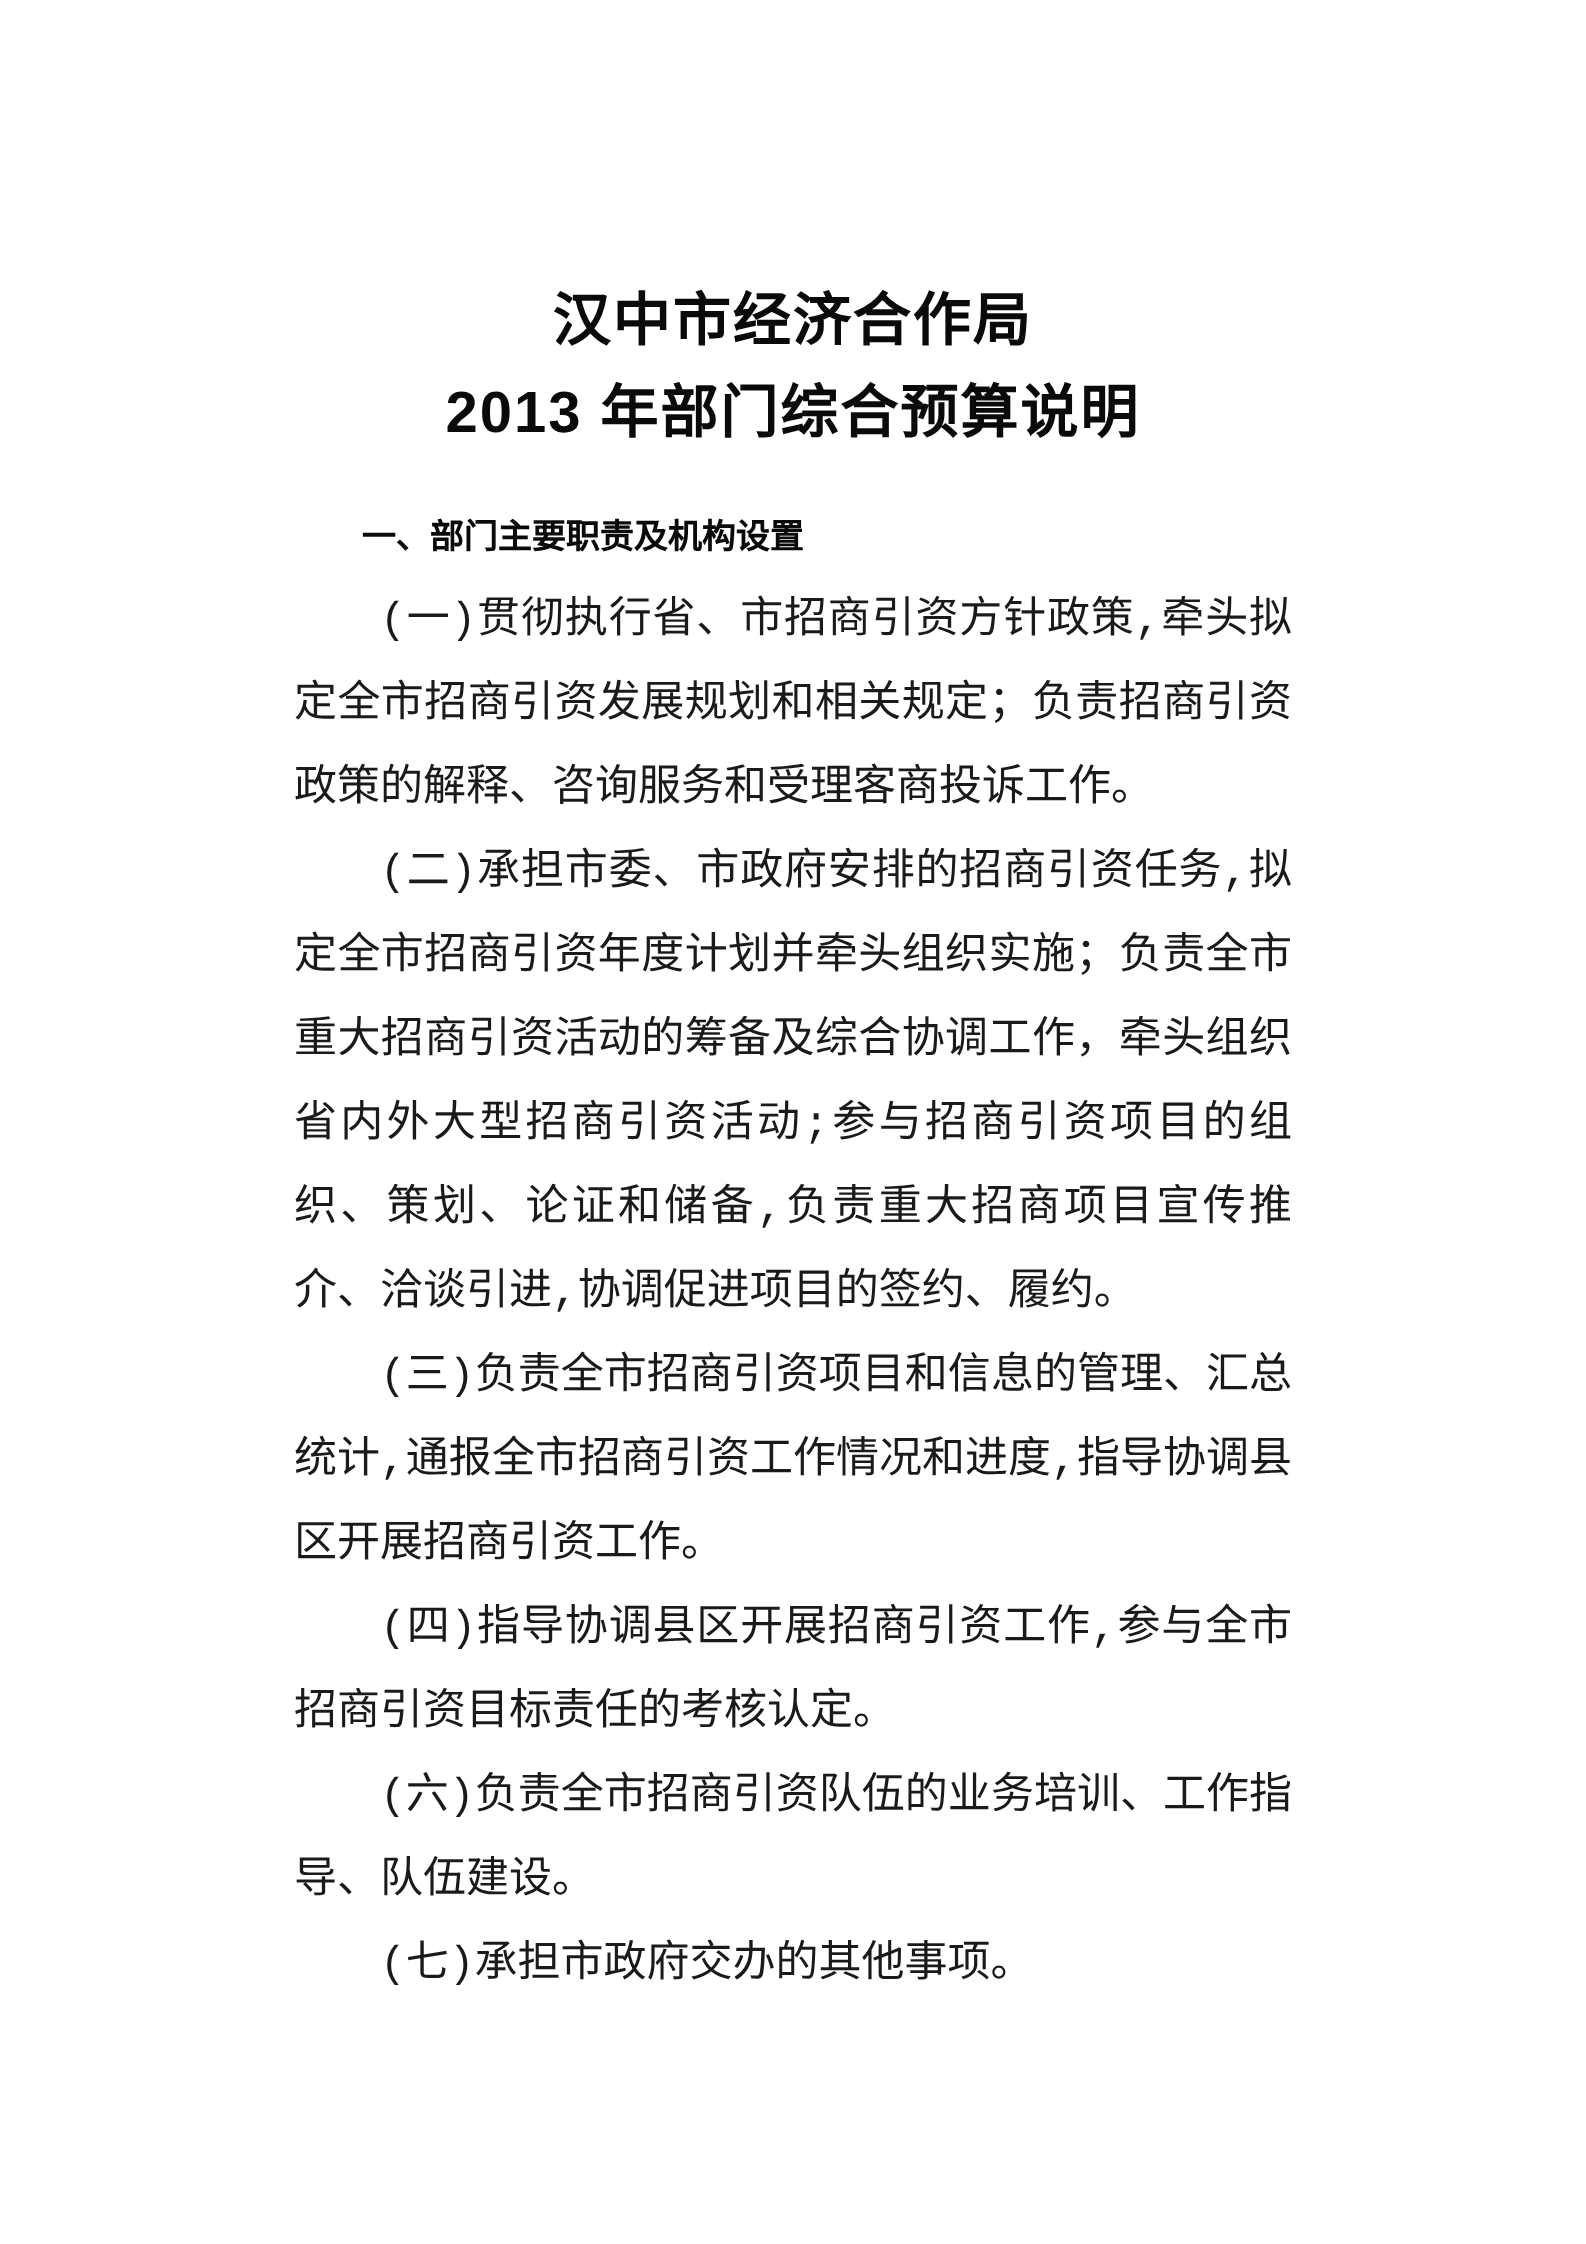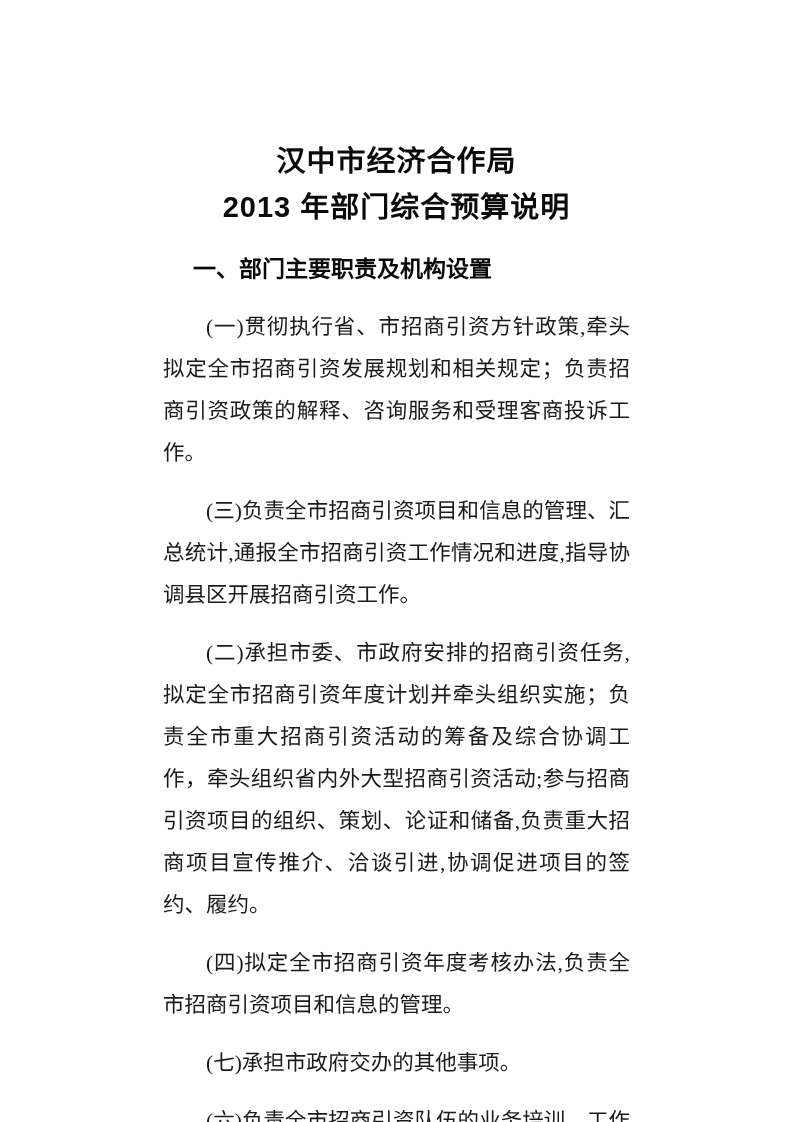--- a/index.html
+++ b/index.html
@@ -32,7 +32,7 @@
     text-indent: 2em;
     font-family: "Liberation Sans", "DejaVu Sans", sans-serif;
     font-weight: bold;
-    font-size: 23px;
+    font-size: 17px;
     line-height: 42px;
     color: #0a0a0a;
   }

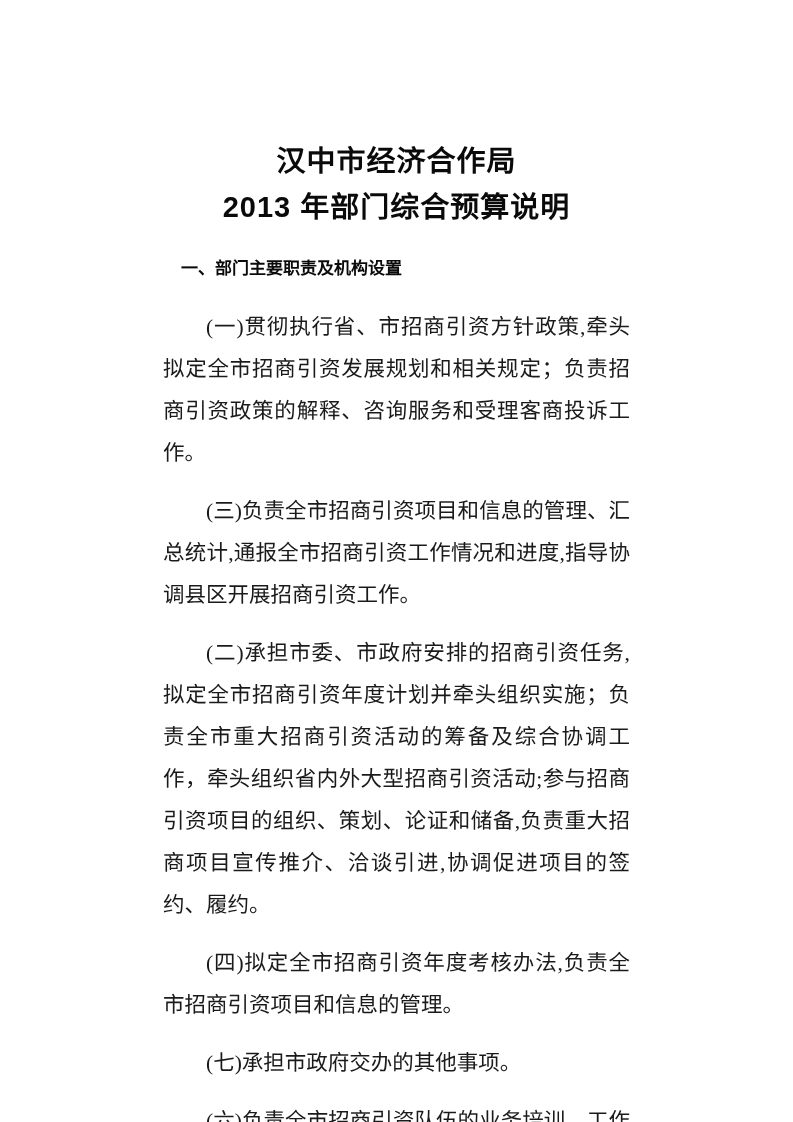--- a/index.html
+++ b/index.html
@@ -37,11 +37,11 @@
     color: #0a0a0a;
   }
   .body-text p {
-    margin: 16px;
+    margin: 0;
     text-indent: 2em;
     text-align: justify;
     text-justify: inter-ideograph;
-    font-family: Liberation Serif, serif;
+    font-family: Liberation Mono, monospace;
     font-weight: 400;
     font-size: 21.5px;
     line-height: 42px;

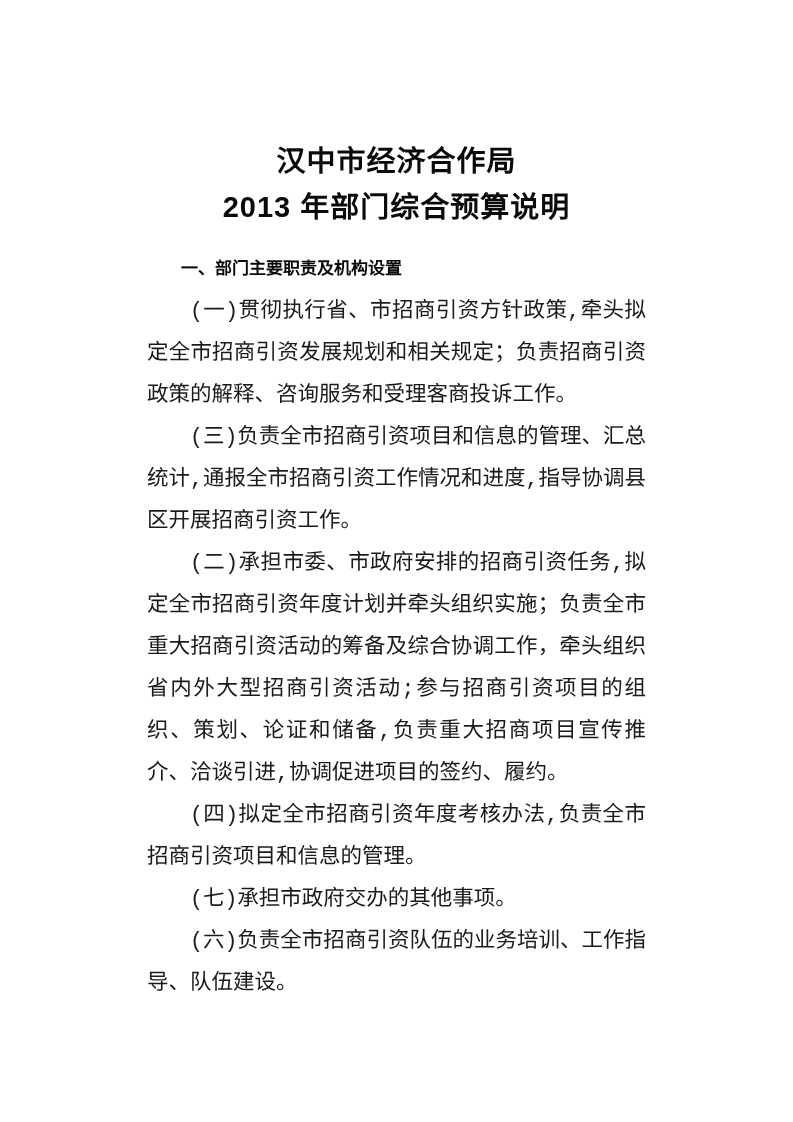--- a/index.html
+++ b/index.html
@@ -62,8 +62,8 @@
 
   <div class="body-text">
     <p>(一)贯彻执行省、市招商引资方针政策,牵头拟定全市招商引资发展规划和相关规定；负责招商引资政策的解释、咨询服务和受理客商投诉工作。</p>
+    <p>(二)承担市委、市政府安排的招商引资任务,拟定全市招商引资年度计划并牵头组织实施；负责全市重大招商引资活动的筹备及综合协调工作，牵头组织省内外大型招商引资活动;参与招商引资项目的组织、策划、论证和储备,负责重大招商项目宣传推介、洽谈引进,协调促进项目的签约、履约。</p>
     <p>(三)负责全市招商引资项目和信息的管理、汇总统计,通报全市招商引资工作情况和进度,指导协调县区开展招商引资工作。</p>
-    <p>(二)承担市委、市政府安排的招商引资任务,拟定全市招商引资年度计划并牵头组织实施；负责全市重大招商引资活动的筹备及综合协调工作，牵头组织省内外大型招商引资活动;参与招商引资项目的组织、策划、论证和储备,负责重大招商项目宣传推介、洽谈引进,协调促进项目的签约、履约。</p>
     <p>(四)拟定全市招商引资年度考核办法,负责全市招商引资项目和信息的管理。</p>
     <p>(七)承担市政府交办的其他事项。</p>
     <p>(六)负责全市招商引资队伍的业务培训、工作指导、队伍建设。</p>

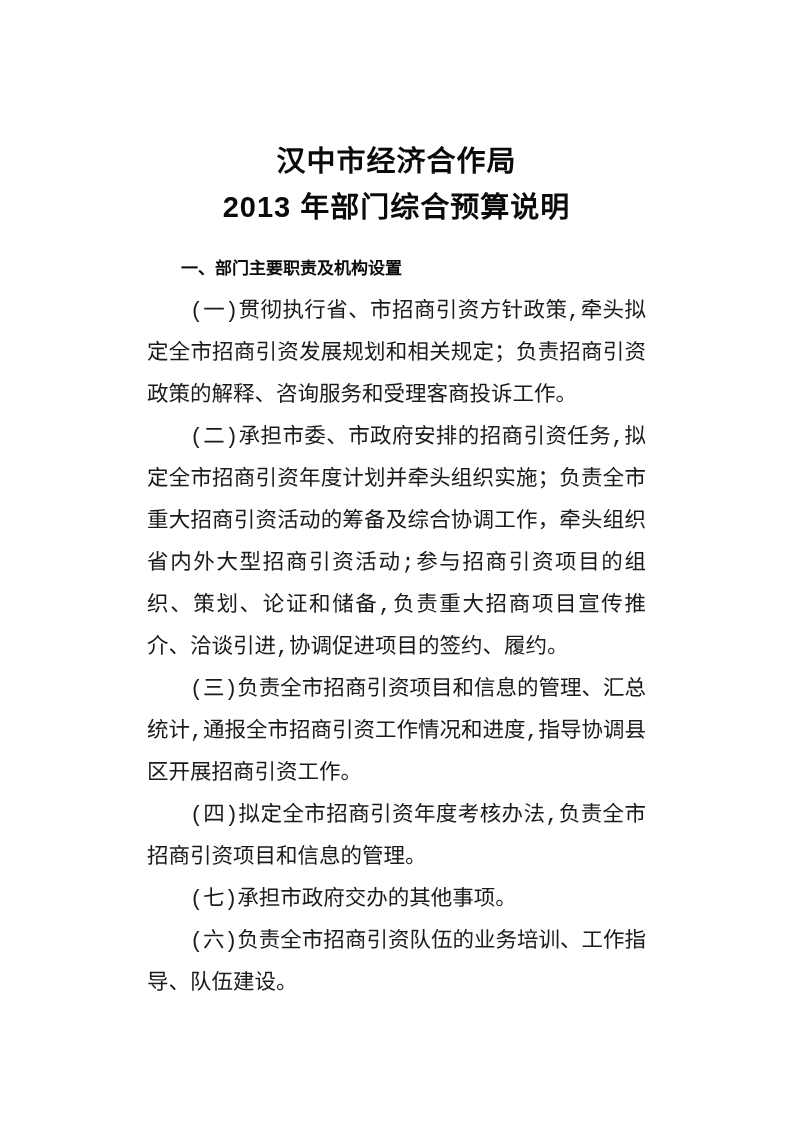--- a/index.html
+++ b/index.html
@@ -64,7 +64,7 @@
     <p>(一)贯彻执行省、市招商引资方针政策,牵头拟定全市招商引资发展规划和相关规定；负责招商引资政策的解释、咨询服务和受理客商投诉工作。</p>
     <p>(二)承担市委、市政府安排的招商引资任务,拟定全市招商引资年度计划并牵头组织实施；负责全市重大招商引资活动的筹备及综合协调工作，牵头组织省内外大型招商引资活动;参与招商引资项目的组织、策划、论证和储备,负责重大招商项目宣传推介、洽谈引进,协调促进项目的签约、履约。</p>
     <p>(三)负责全市招商引资项目和信息的管理、汇总统计,通报全市招商引资工作情况和进度,指导协调县区开展招商引资工作。</p>
-    <p>(四)拟定全市招商引资年度考核办法,负责全市招商引资项目和信息的管理。</p>
+    <p>(四)指导协调县区开展招商引资工作,参与全市招商引资目标责任的考核认定。</p>
     <p>(七)承担市政府交办的其他事项。</p>
     <p>(六)负责全市招商引资队伍的业务培训、工作指导、队伍建设。</p>
   </div>

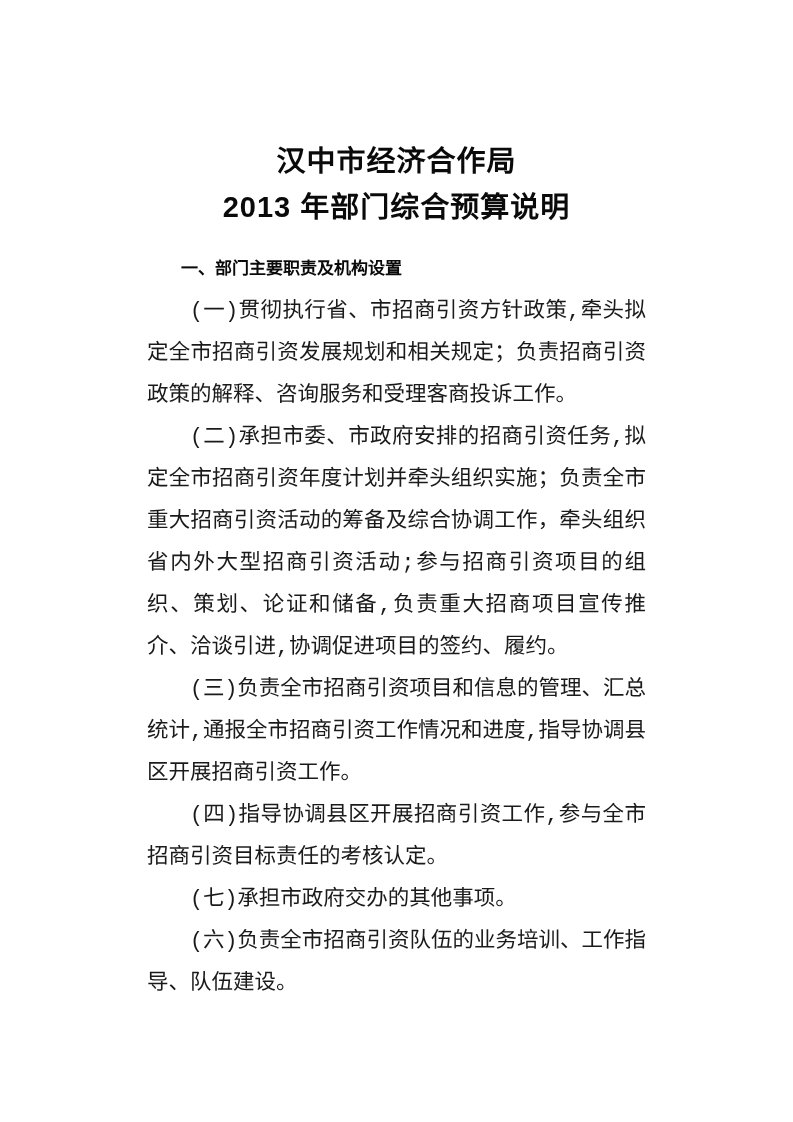--- a/index.html
+++ b/index.html
@@ -65,8 +65,8 @@
     <p>(二)承担市委、市政府安排的招商引资任务,拟定全市招商引资年度计划并牵头组织实施；负责全市重大招商引资活动的筹备及综合协调工作，牵头组织省内外大型招商引资活动;参与招商引资项目的组织、策划、论证和储备,负责重大招商项目宣传推介、洽谈引进,协调促进项目的签约、履约。</p>
     <p>(三)负责全市招商引资项目和信息的管理、汇总统计,通报全市招商引资工作情况和进度,指导协调县区开展招商引资工作。</p>
     <p>(四)指导协调县区开展招商引资工作,参与全市招商引资目标责任的考核认定。</p>
+    <p>(六)负责全市招商引资队伍的业务培训、工作指导、队伍建设。</p>
     <p>(七)承担市政府交办的其他事项。</p>
-    <p>(六)负责全市招商引资队伍的业务培训、工作指导、队伍建设。</p>
   </div>
 
 </div>

